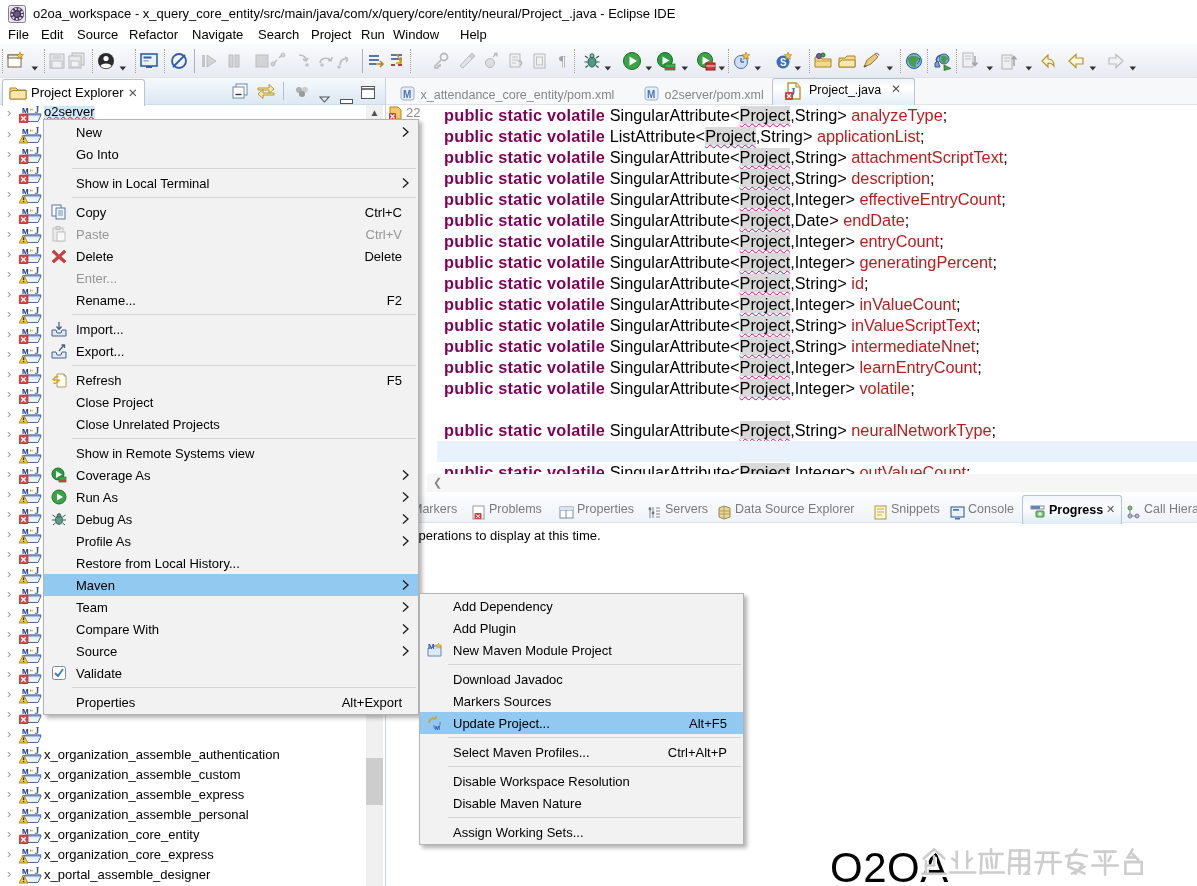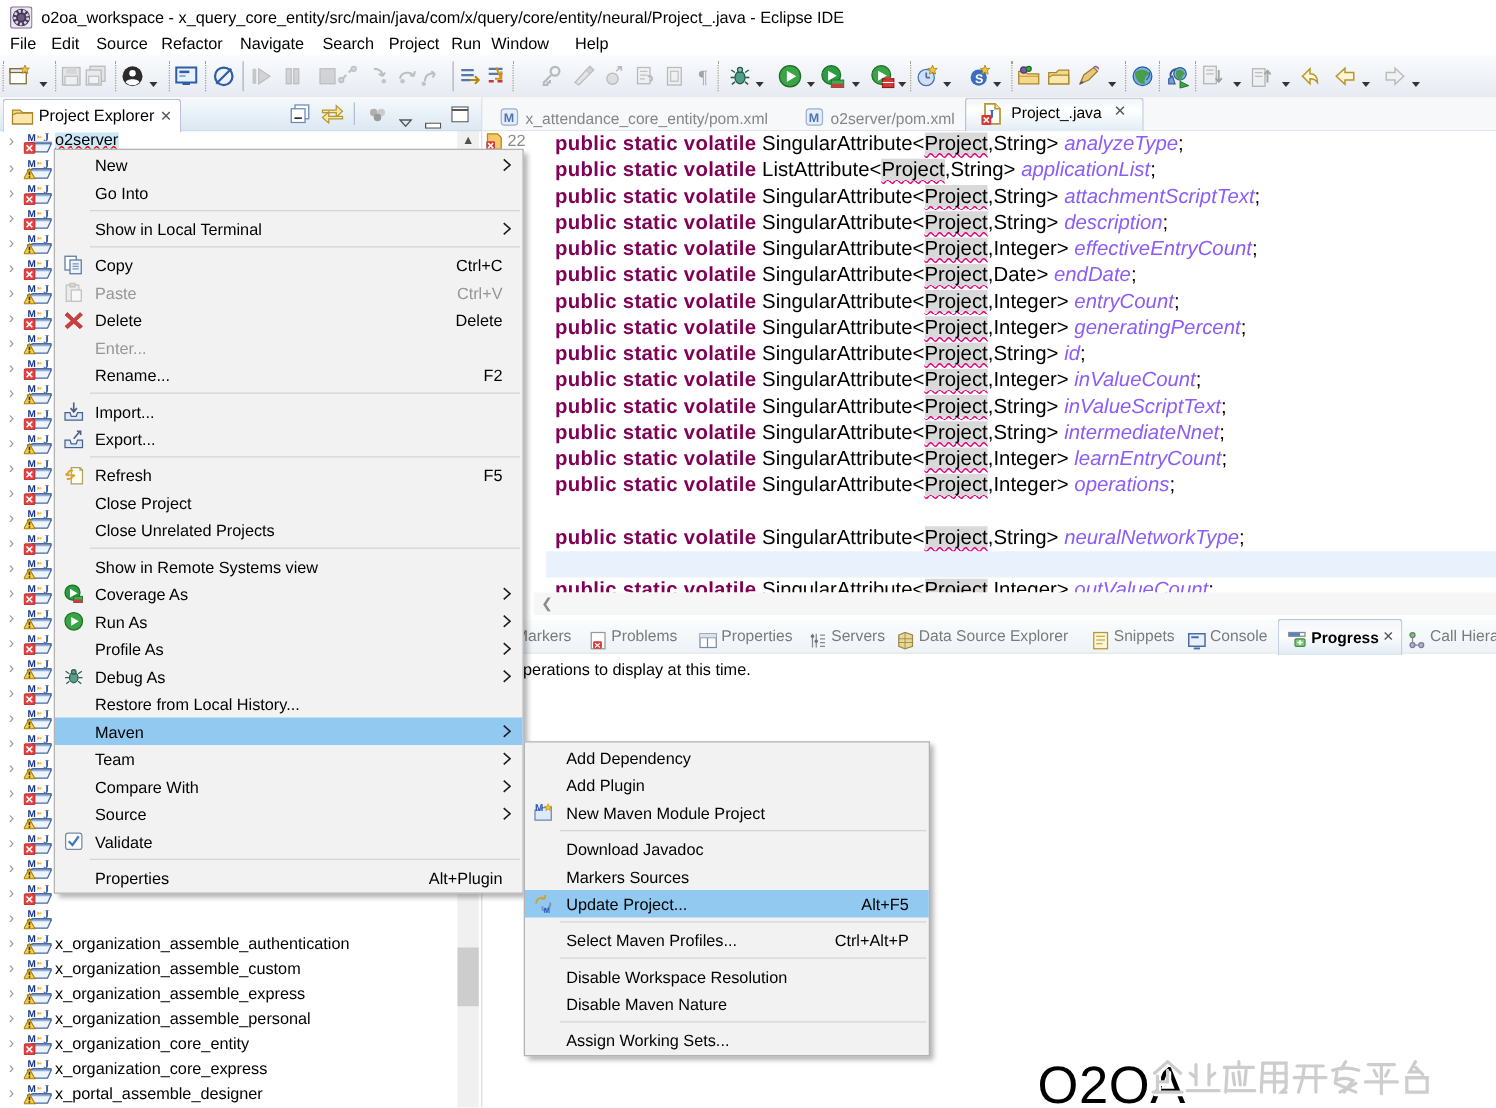--- a/index.html
+++ b/index.html
@@ -33,7 +33,7 @@
 .codeline { position:absolute; left:58px; white-space:nowrap; font-size:16.3px; height:21px; line-height:21px; color:#000; }
 .kw { font-weight:bold; color:#7f0055; letter-spacing:0.25px; }
 .proj { background:#d9d9d9; text-decoration:underline wavy #e4007e 1px; text-underline-offset:2px; text-decoration-skip-ink:none; }
-.fld { color:#8b5cf6; font-style:italic; }
+.fld { color:#b91c1c; }
 .curline { position:absolute; left:51px; width:760px; height:21px; background:#e9f2fc; }
 .projsel { background:#4694e0; color:#fff; }
 #hscroll { left:427px; top:474px; width:770px; height:18px; background:#f6f6f6; }

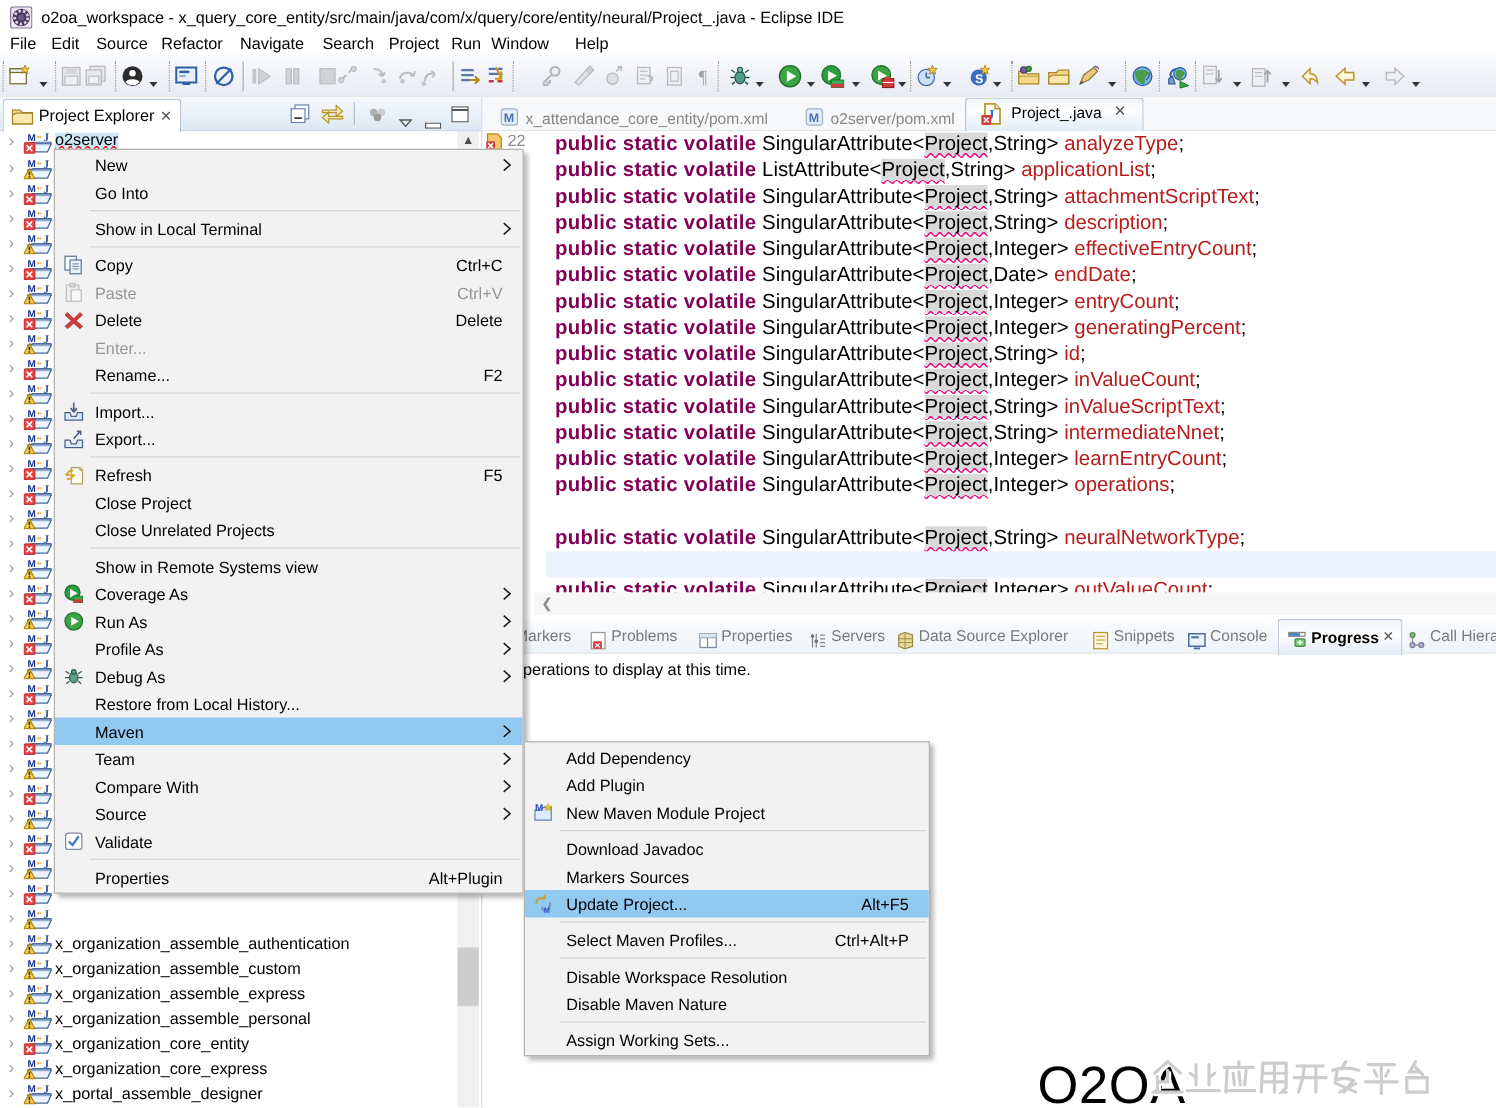--- a/index.html
+++ b/index.html
@@ -962,7 +962,7 @@
 <div class="codeline" style="top:210px"><span class="kw">public static volatile</span> SingularAttribute&lt;<span class="proj">Project</span>,String&gt; <span class="fld">inValueScriptText</span>;</div>
 <div class="codeline" style="top:231px"><span class="kw">public static volatile</span> SingularAttribute&lt;<span class="proj">Project</span>,String&gt; <span class="fld">intermediateNnet</span>;</div>
 <div class="codeline" style="top:252px"><span class="kw">public static volatile</span> SingularAttribute&lt;<span class="proj">Project</span>,Integer&gt; <span class="fld">learnEntryCount</span>;</div>
-<div class="codeline" style="top:273px"><span class="kw">public static volatile</span> SingularAttribute&lt;<span class="proj">Project</span>,Integer&gt; <span class="fld">operations</span>;</div>
+<div class="codeline" style="top:273px"><span class="kw">public static volatile</span> SingularAttribute&lt;<span class="proj">Project</span>,Integer&gt; <span class="fld">volatile</span>;</div>
 <div class="codeline" style="top:315px"><span class="kw">public static volatile</span> SingularAttribute&lt;<span class="proj">Project</span>,String&gt; <span class="fld">neuralNetworkType</span>;</div>
 <div class="curline" style="top:336px"></div>
 <div class="codeline" style="top:357px"><span class="kw">public static volatile</span> SingularAttribute&lt;<span class="proj">Project</span>,Integer&gt; <span class="fld">outValueCount</span>;</div>

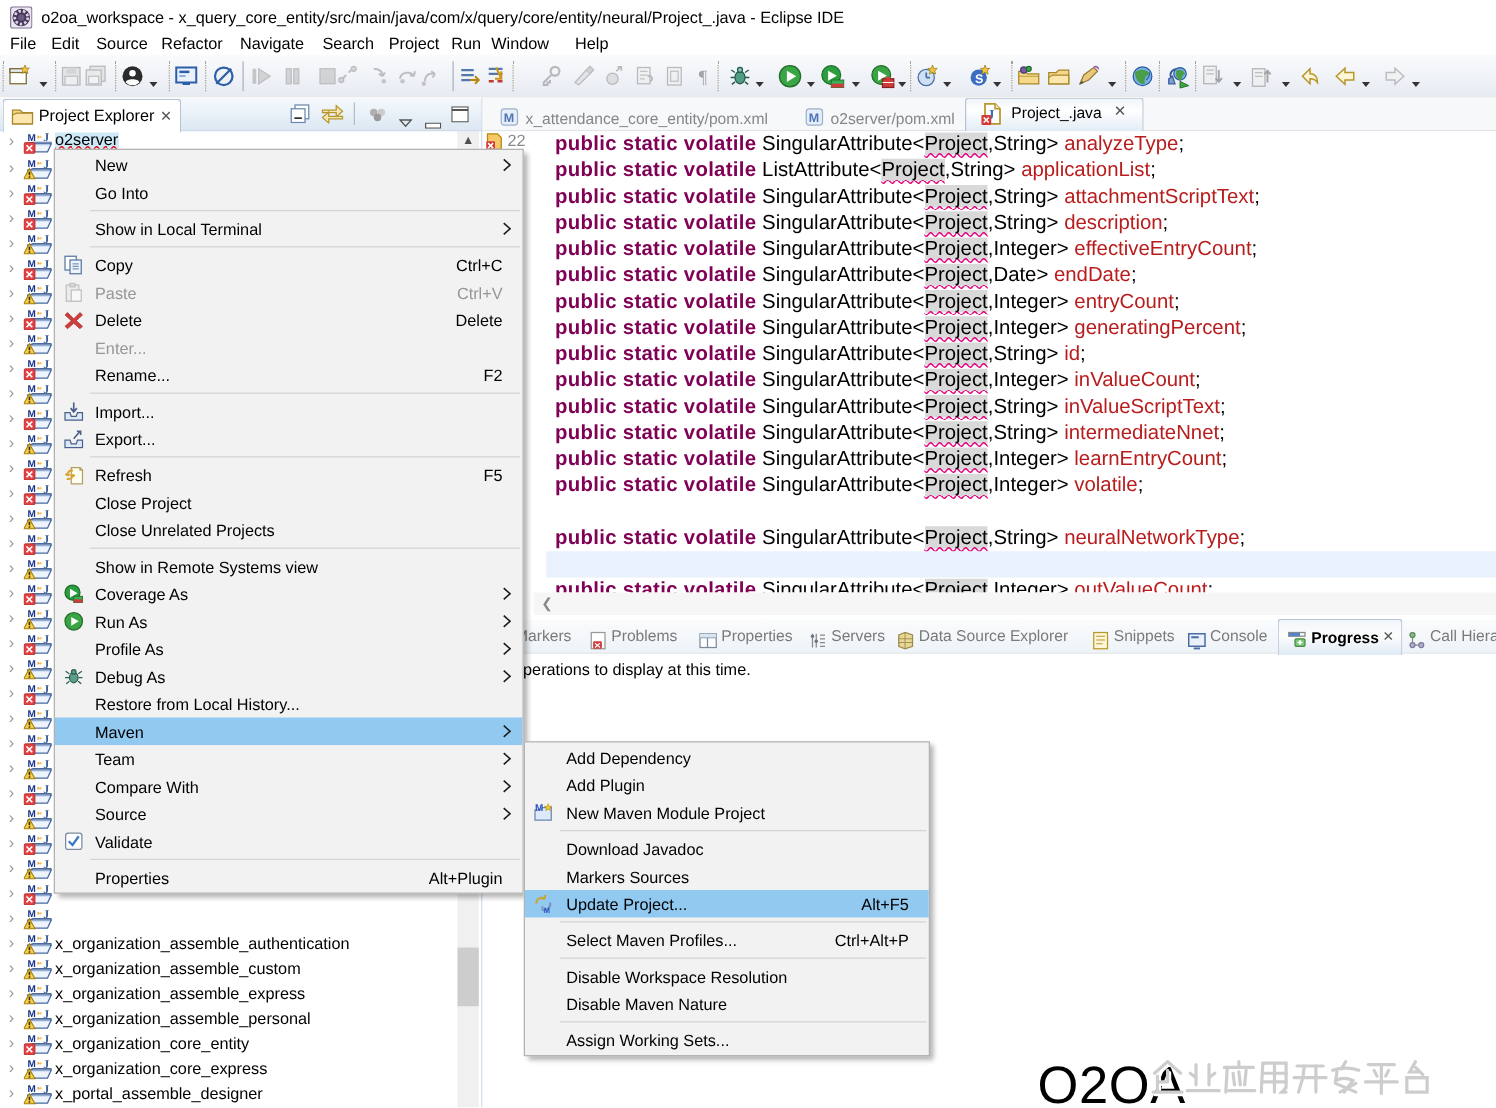--- a/index.html
+++ b/index.html
@@ -1254,18 +1254,18 @@
           </svg></span>
       </div>
 <div class="mi">
-        <span class="t">Profile As</span>
-        <span class="sub"><svg width="7" height="12" viewBox="0 0 7 12">
-            <path d="M1 1.5 L6 6 L1 10.5" stroke="#1a1a1a" stroke-width="1.3" fill="none"></path>
-          </svg></span>
-      </div>
-<div class="mi">
         <span class="mico"><svg width="16" height="16" viewBox="0 0 16 16">
             <ellipse cx="8" cy="9" rx="3.4" ry="4.2" fill="#5d9e8a" stroke="#2e5e50"></ellipse>
             <circle cx="8" cy="4.5" r="1.8" fill="#5d9e8a" stroke="#2e5e50"></circle>
             <path d="M4.5 6 L1.5 4 M4.2 9 L1 9 M4.5 12 L2 14 M11.5 6 L14.5 4 M11.8 9 L15 9 M11.5 12 L14 14" stroke="#2e5e50" stroke-width="1"></path>
           </svg></span>
         <span class="t">Debug As</span>
+        <span class="sub"><svg width="7" height="12" viewBox="0 0 7 12">
+            <path d="M1 1.5 L6 6 L1 10.5" stroke="#1a1a1a" stroke-width="1.3" fill="none"></path>
+          </svg></span>
+      </div>
+<div class="mi">
+        <span class="t">Profile As</span>
         <span class="sub"><svg width="7" height="12" viewBox="0 0 7 12">
             <path d="M1 1.5 L6 6 L1 10.5" stroke="#1a1a1a" stroke-width="1.3" fill="none"></path>
           </svg></span>

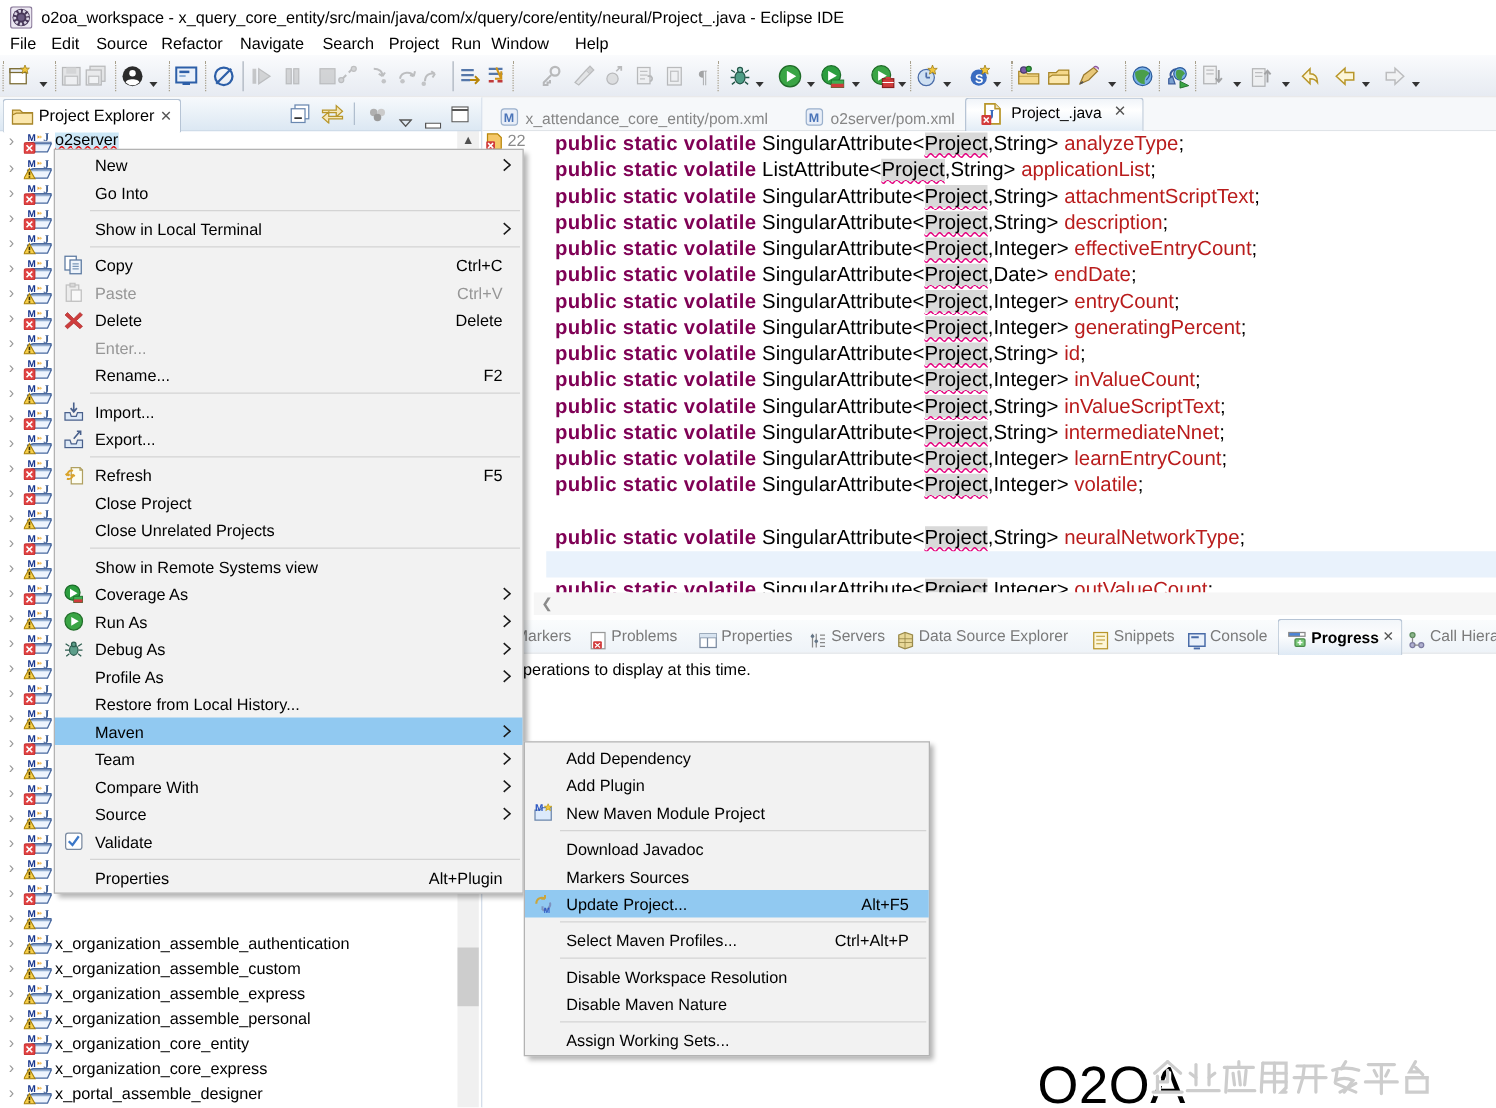--- a/index.html
+++ b/index.html
@@ -1307,7 +1307,7 @@
 <div class="msep"></div>
 <div class="mi">
         <span class="t">Properties</span>
-        <span class="k">Alt+Plugin</span>
+        <span class="k">Alt+Export</span>
       </div>
     </div>
   <div class="menu" id="submenu">

